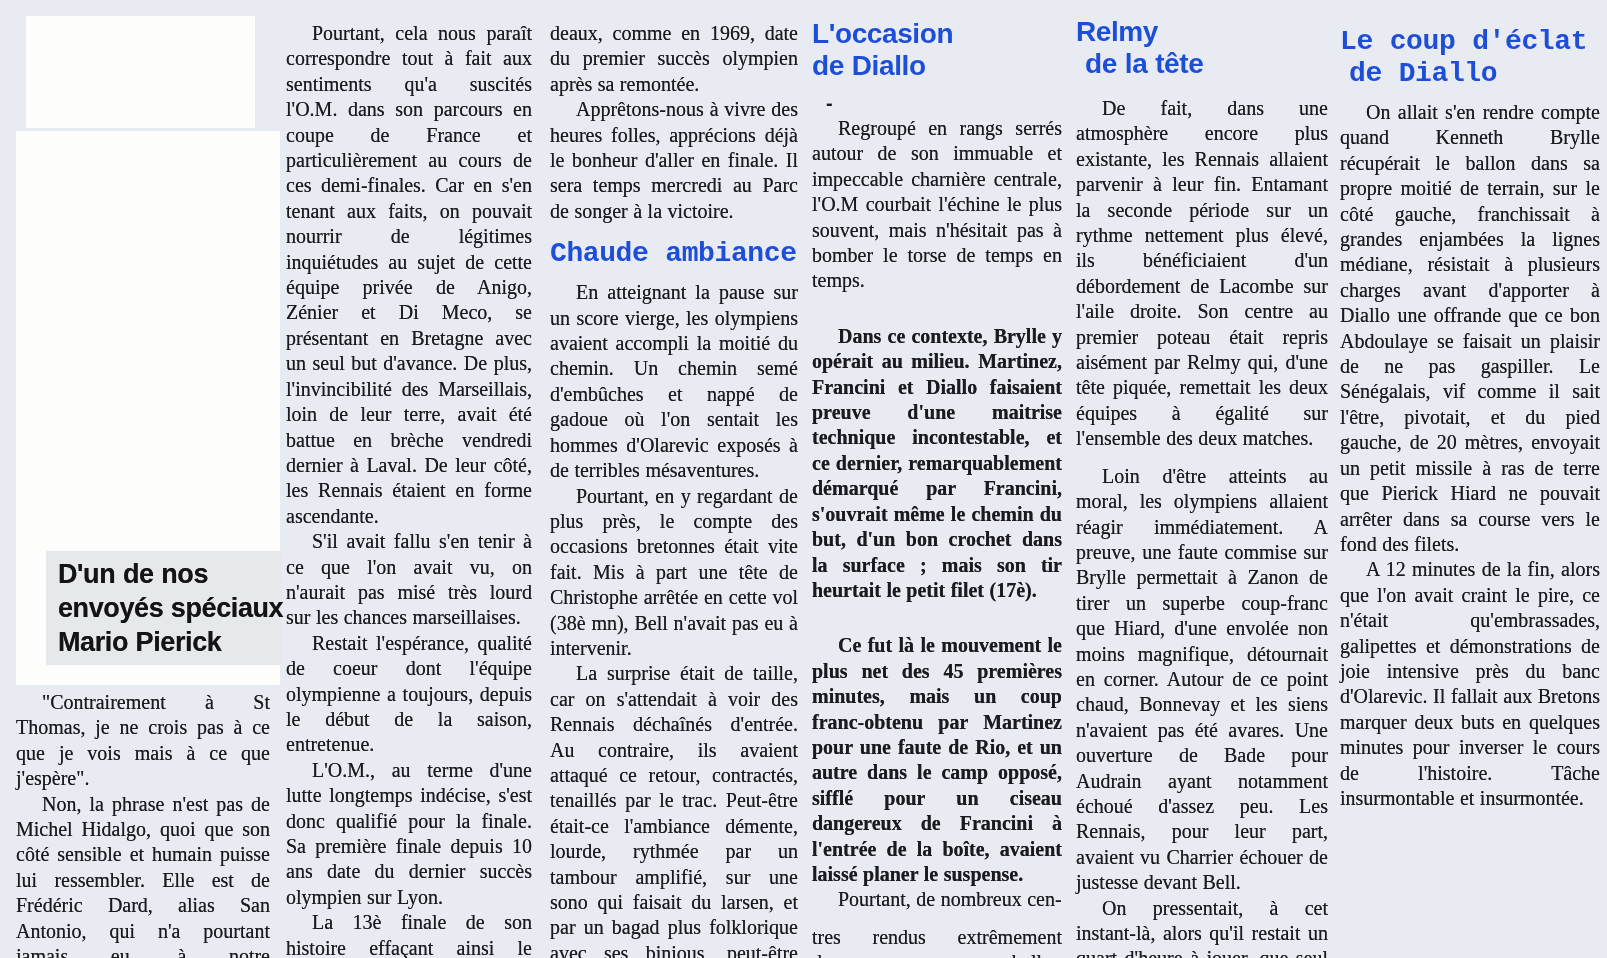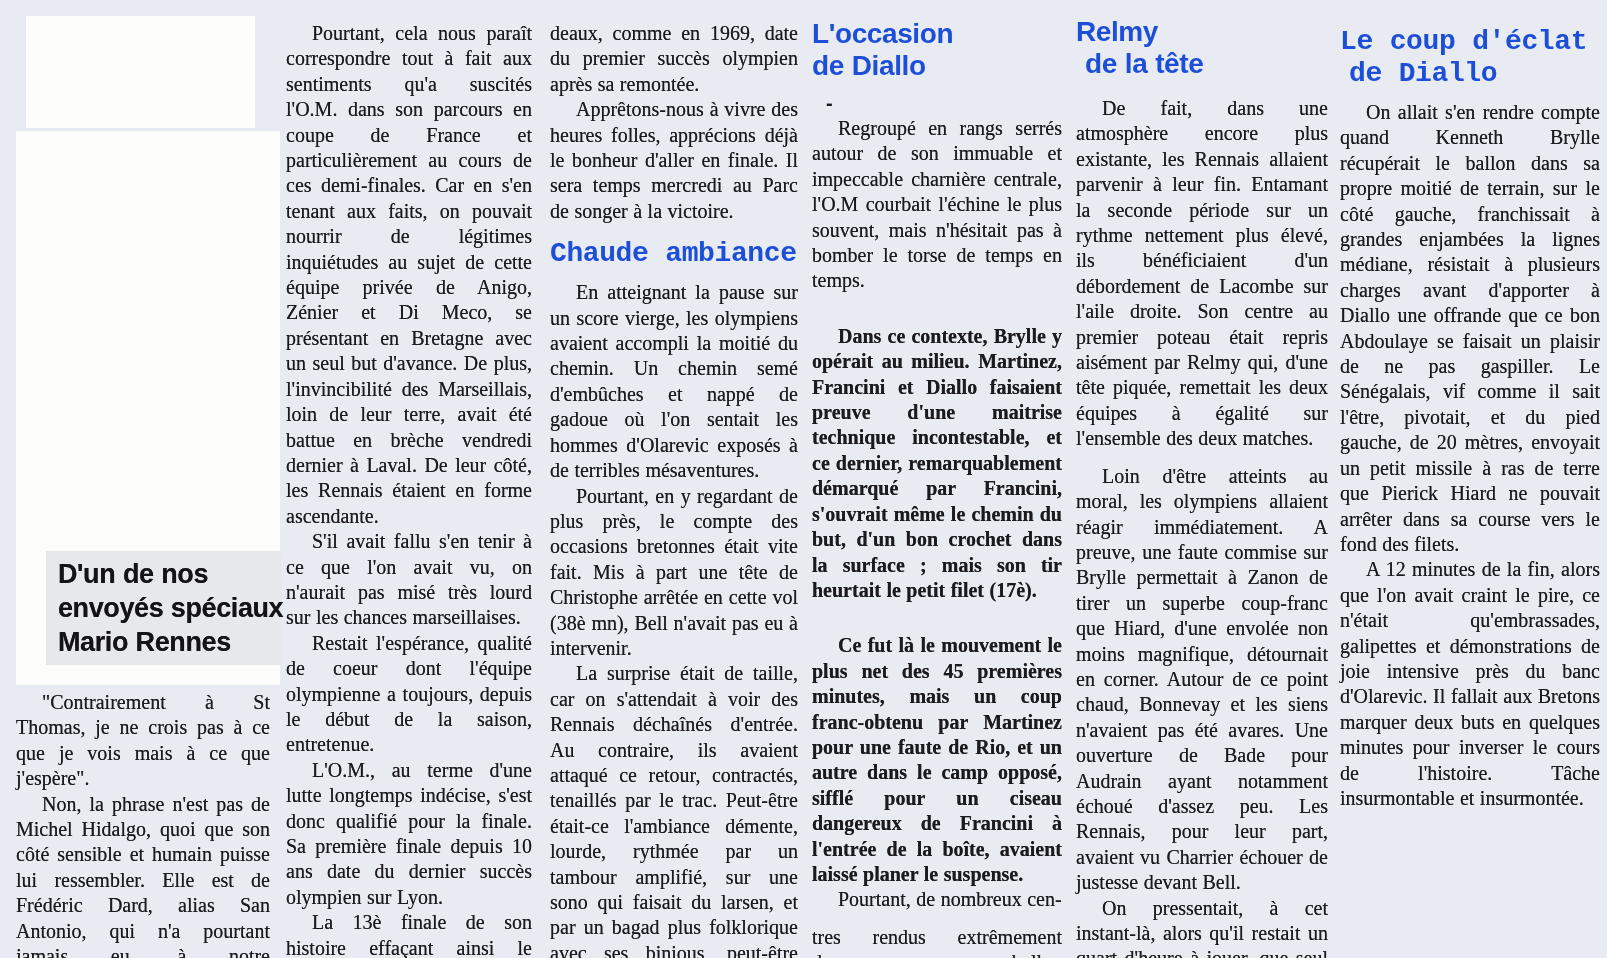--- a/index.html
+++ b/index.html
@@ -75,7 +75,7 @@
     <div id="byline-box">
       <span class="bline">D'un de nos</span>
       <span class="bline">envoyés spéciaux</span>
-      <span class="bline">Mario Rennes</span>
+      <span class="bline">Mario Pierick</span>
     </div>
     <div id="col1-text">
       <p class="p">"Contrairement à St Thomas, je ne crois pas à ce que je vois mais à ce que j'espère".</p>

